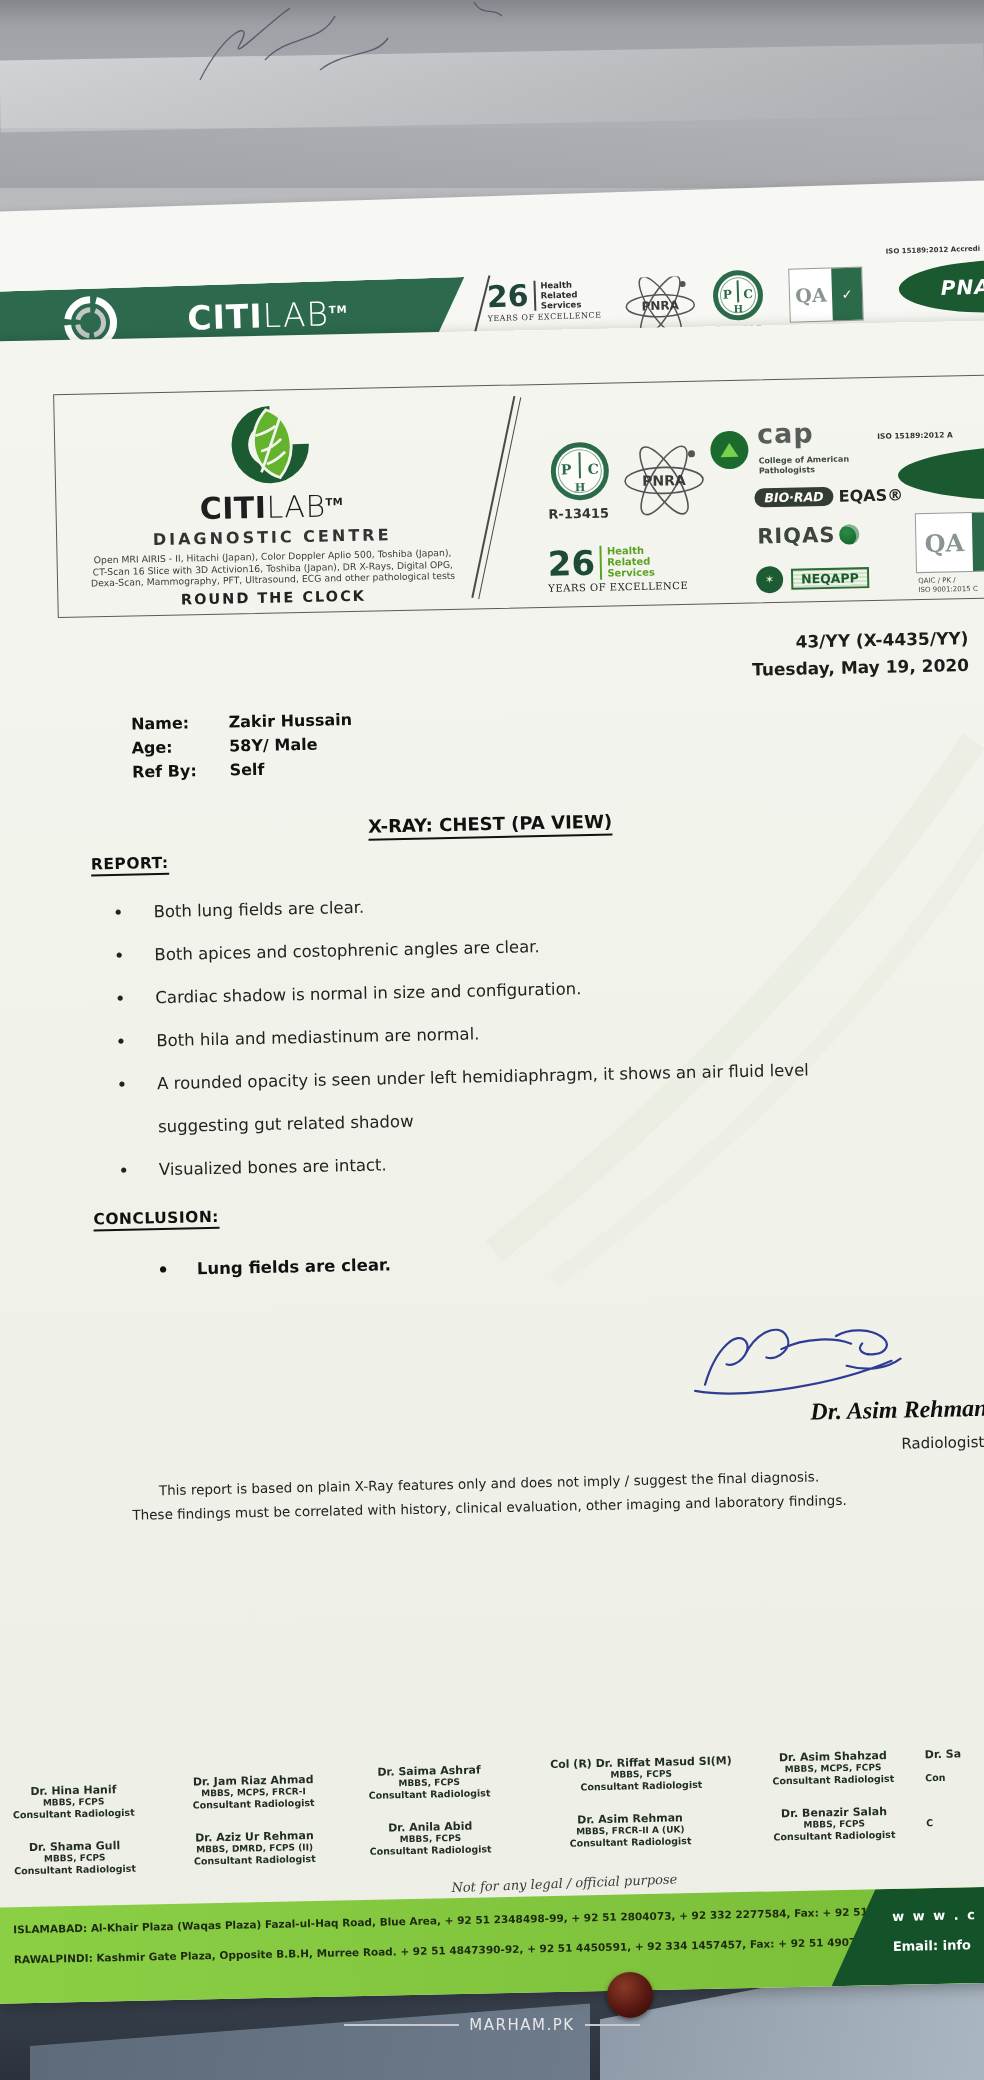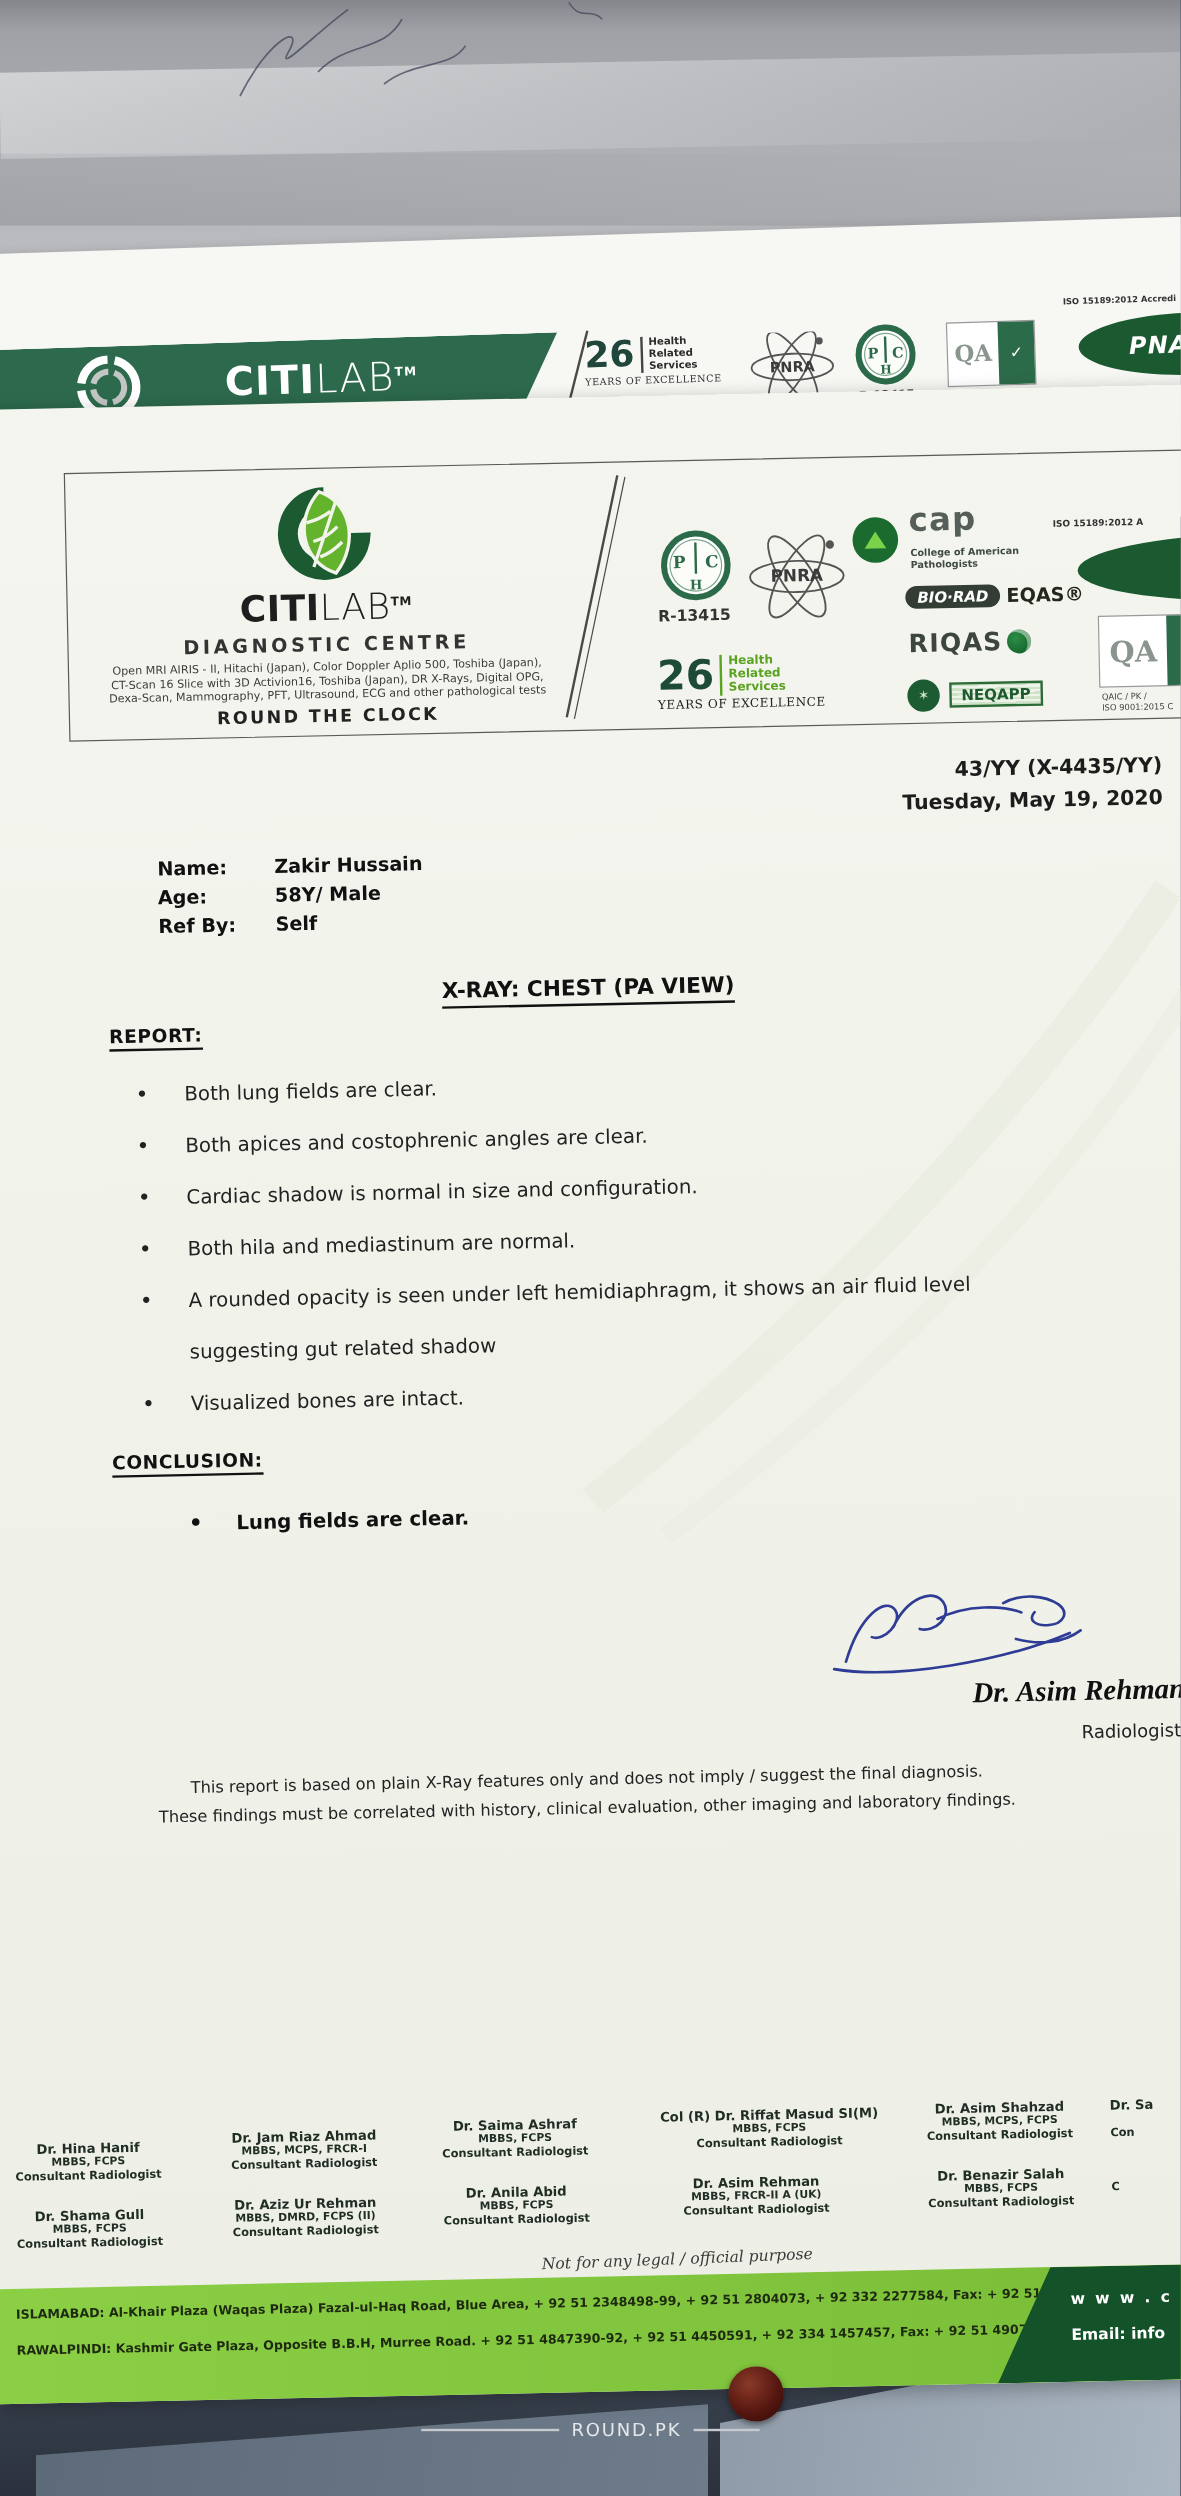--- a/index.html
+++ b/index.html
@@ -468,7 +468,7 @@
   <div class="shirt-button"></div>
   <div class="marham">
     <span class="line l1"></span>
-    <span class="txt">ROUND.PK</span>
+    <span class="txt">MARHAM.PK</span>
     <span class="line l2"></span>
   </div>
 

